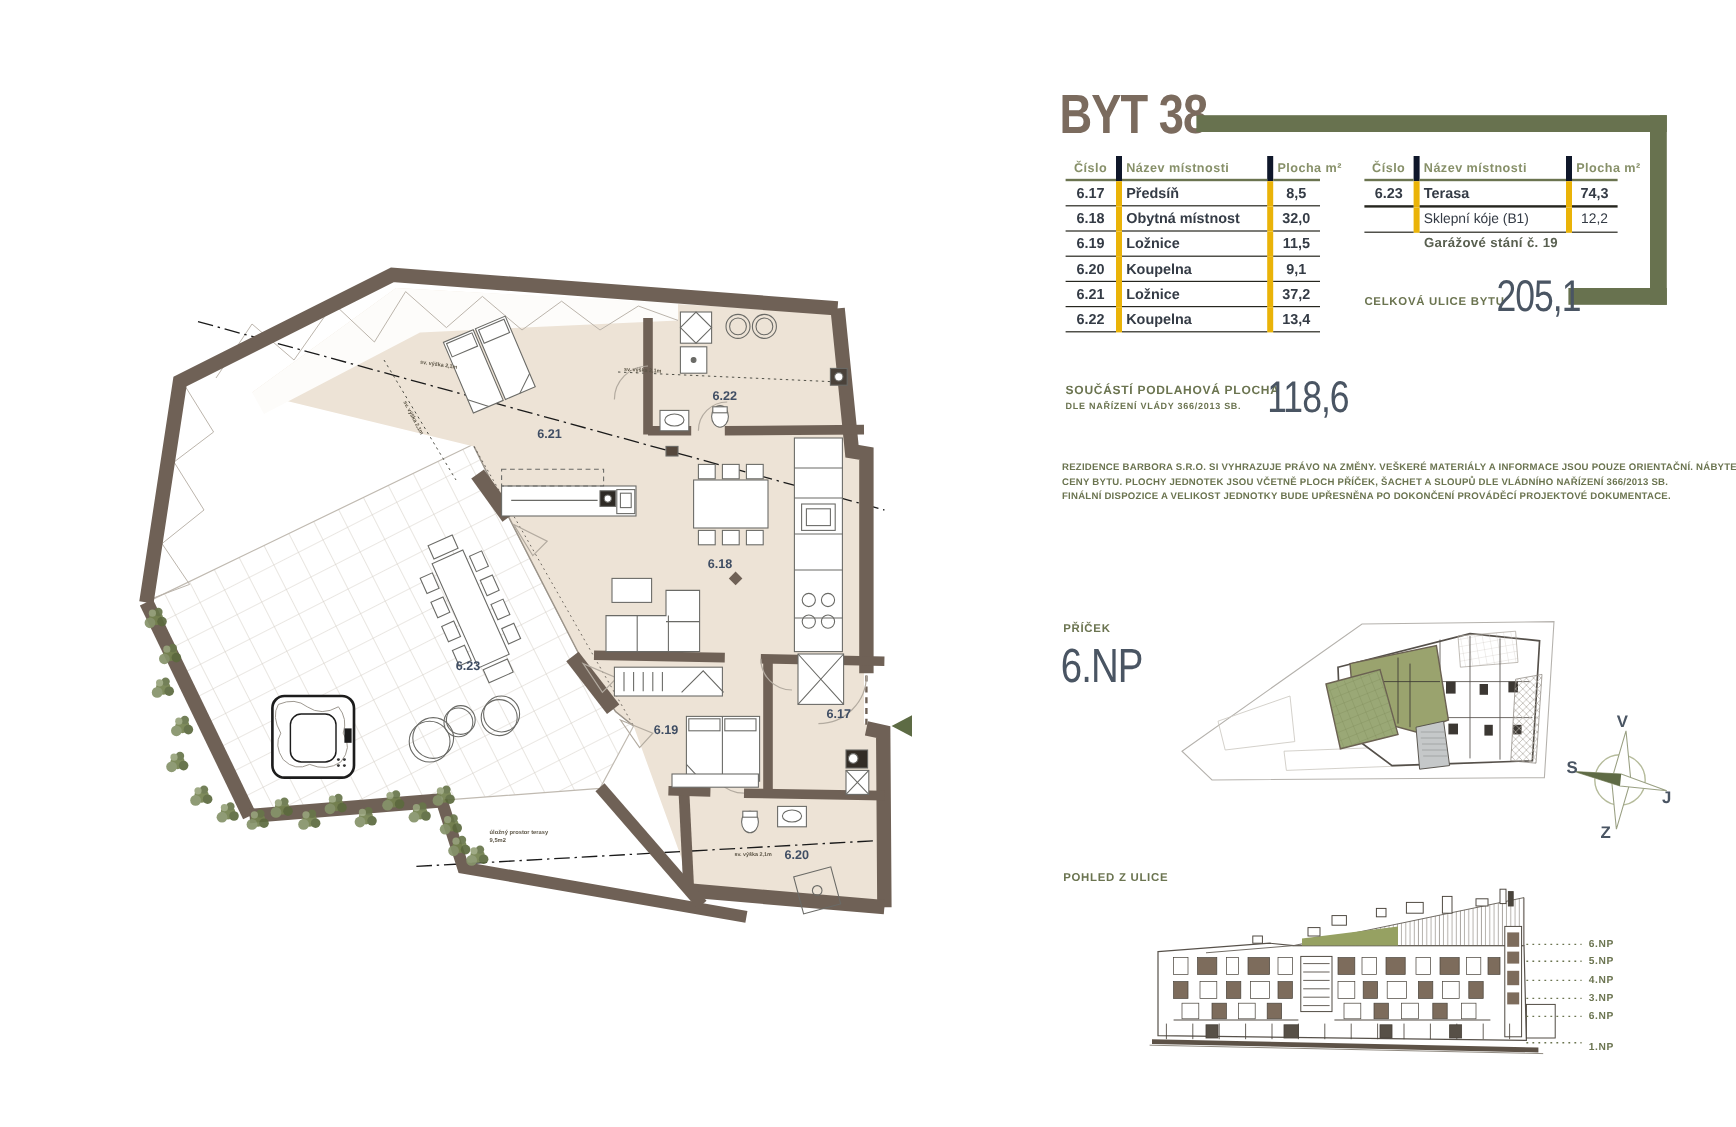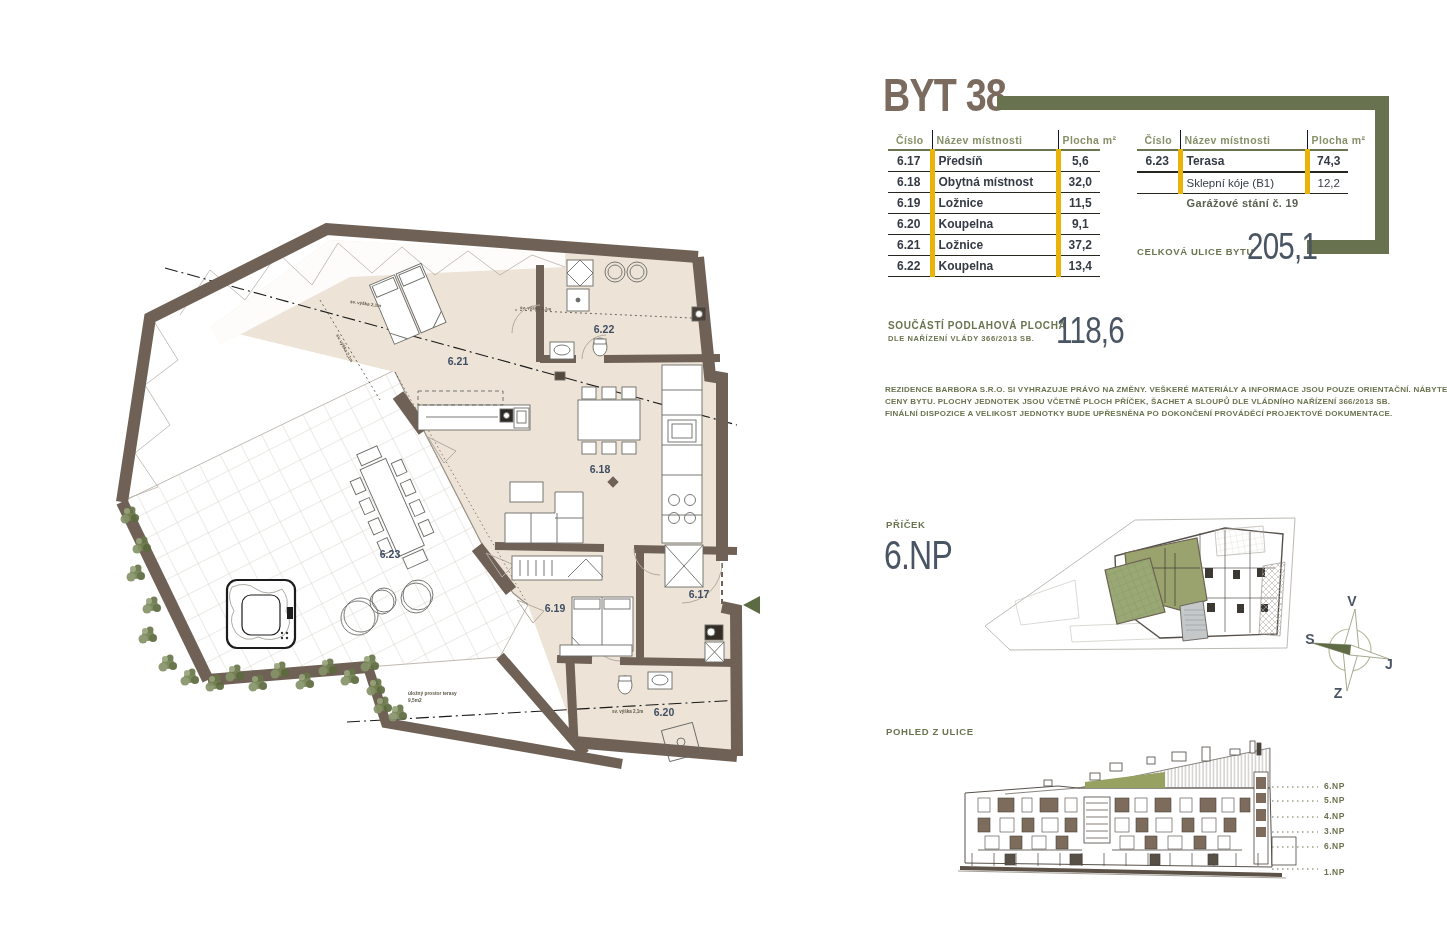--- a/index.html
+++ b/index.html
@@ -15,7 +15,7 @@
   .rtable{position:absolute;border-collapse:collapse;table-layout:fixed;}
   .rtable th{color:#879069;font-size:10.5px;font-weight:700;letter-spacing:.4px;
              border-bottom:2px solid #6b7450;padding:2px 4px;height:15px;white-space:nowrap;}
-  .rtable th+th{border-left:1px solid #0f172a;margin-left:43px;}
+  .rtable th+th{border-left:5px solid #0f172a;margin-left:43px;}
   .rtable td{border-bottom:1px solid #26261f;font-weight:700;color:#343b45;
              font-size:12px;height:20px;padding:0 4px;white-space:nowrap;}
   .rtable td+td{border-left:5px solid #eab308;}

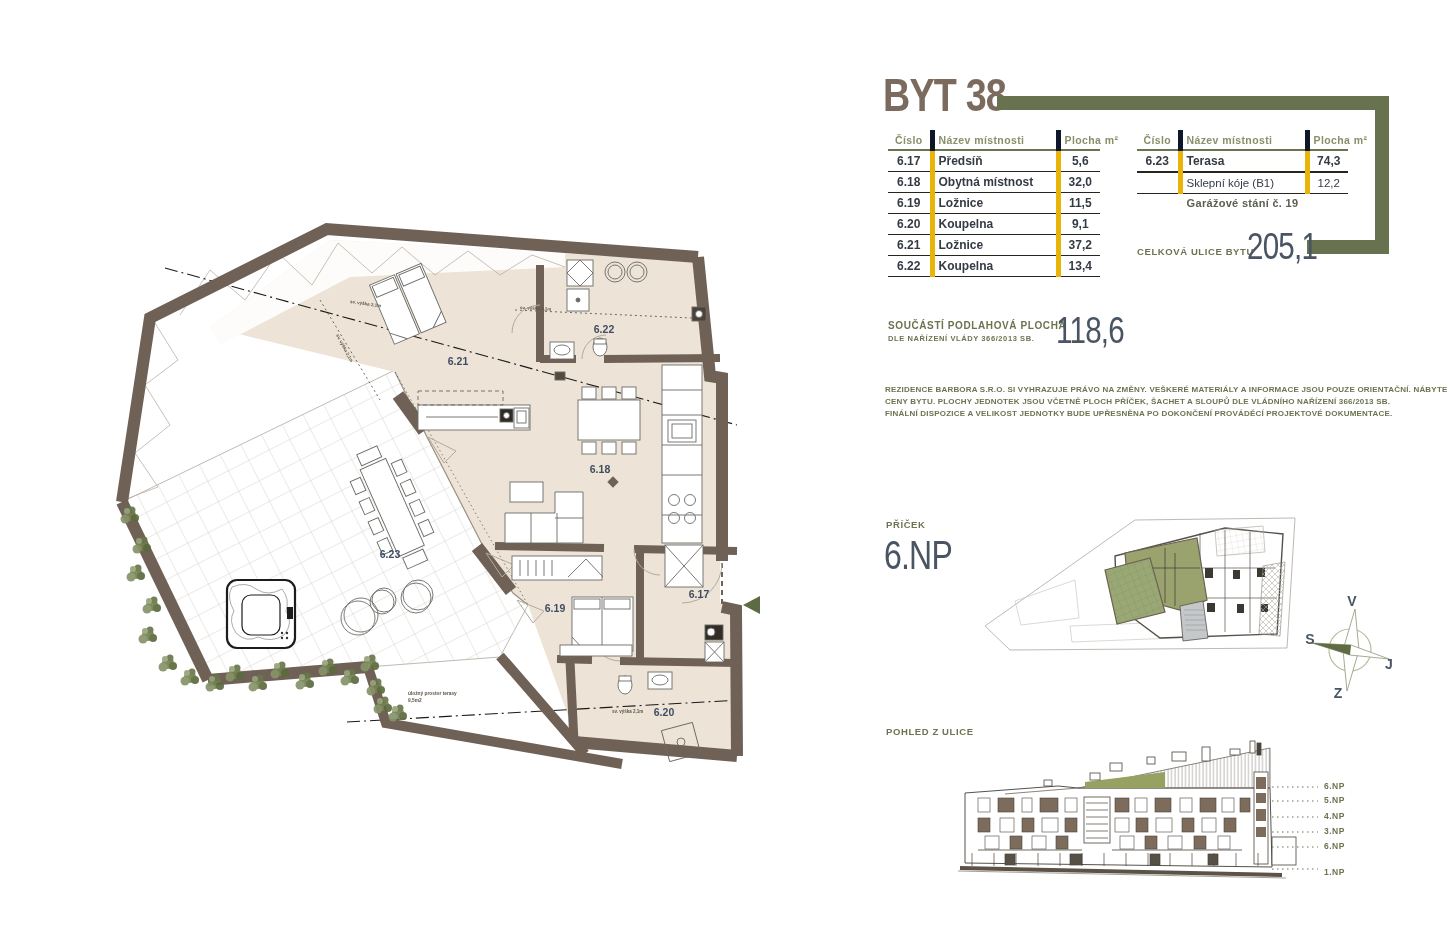--- a/index.html
+++ b/index.html
@@ -273,7 +273,7 @@
       <tr>
           <td class="c">6.17</td>
           <td class="al">Předsíň</td>
-          <td class="c">5,6</td>
+          <td class="c">8,5</td>
         </tr>
       <tr>
           <td class="c">6.18</td>

